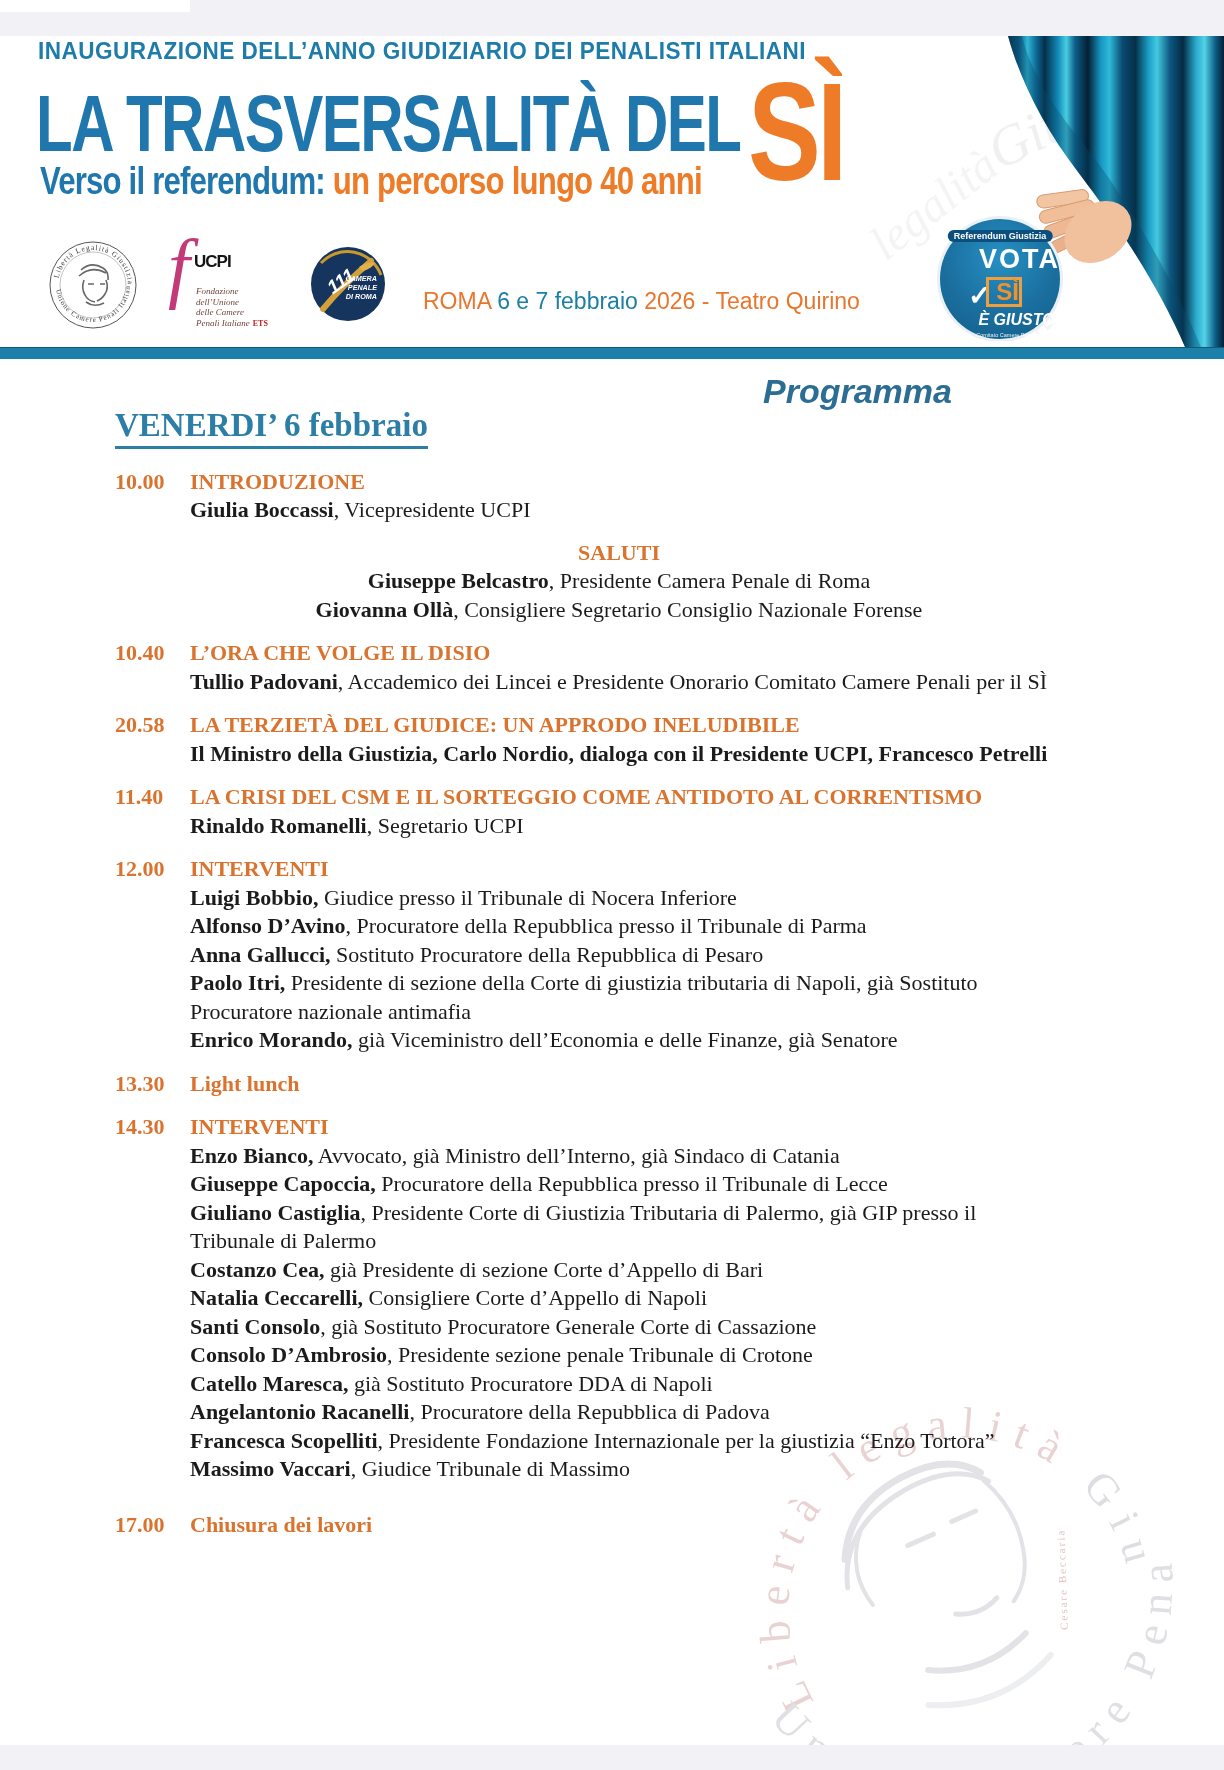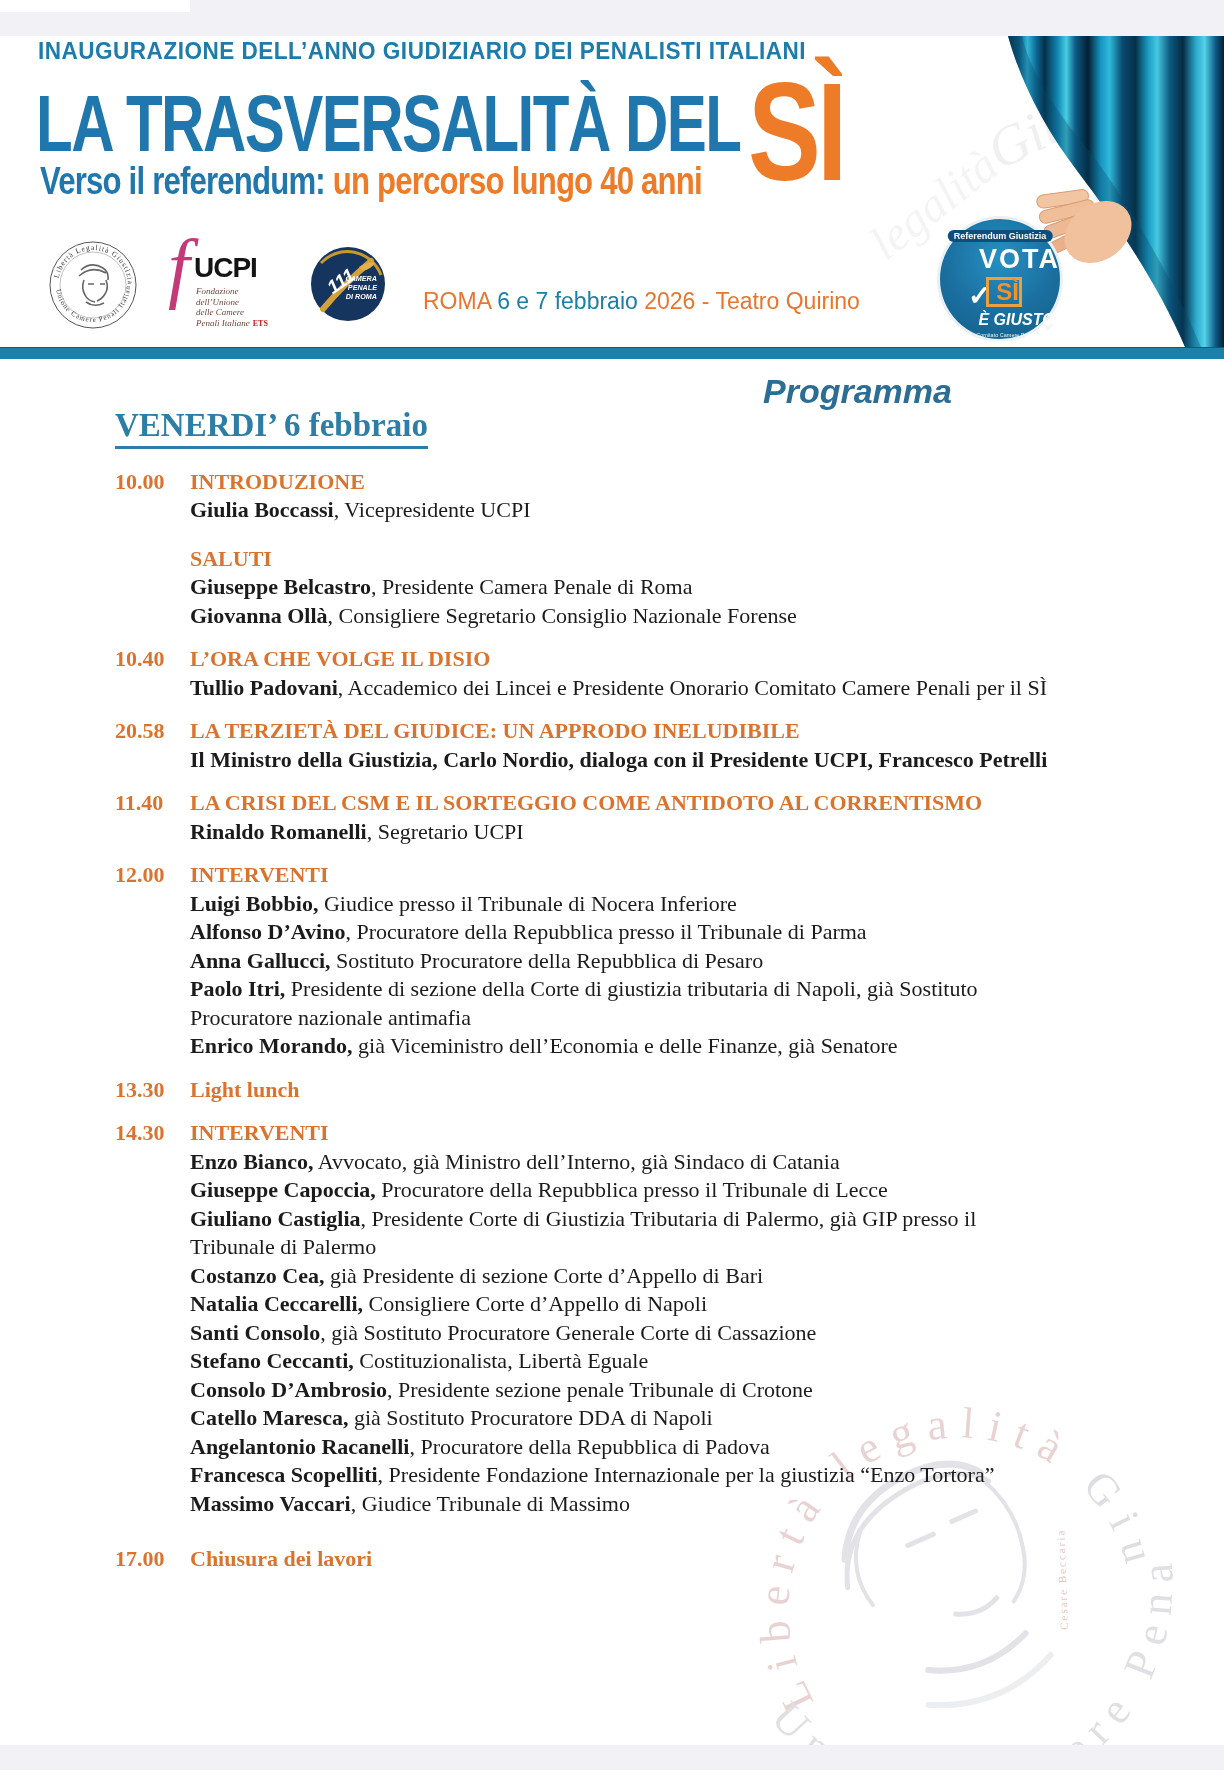--- a/index.html
+++ b/index.html
@@ -37,7 +37,7 @@
   .fond .fglyph{position:absolute;left:-4px;top:-14px;font-family:"Liberation Serif",serif;font-style:italic;
         font-size:78px;color:#c23a78;line-height:1;}
   .fond .acr{position:absolute;left:22px;top:10px;font-family:"Liberation Sans",sans-serif;font-weight:bold;
-        font-size:28px;letter-spacing:-1px;color:#141414;}
+        font-size:17px;letter-spacing:-1px;color:#141414;}
   .fond .ftext{position:absolute;left:24px;top:44px;font-family:"Liberation Serif",serif;font-style:italic;
         font-size:9px;line-height:10.5px;color:#6e453c;white-space:nowrap;}
   .fond .ets{color:#c02020;font-weight:bold;font-style:normal;font-size:8px;margin-left:3px;}

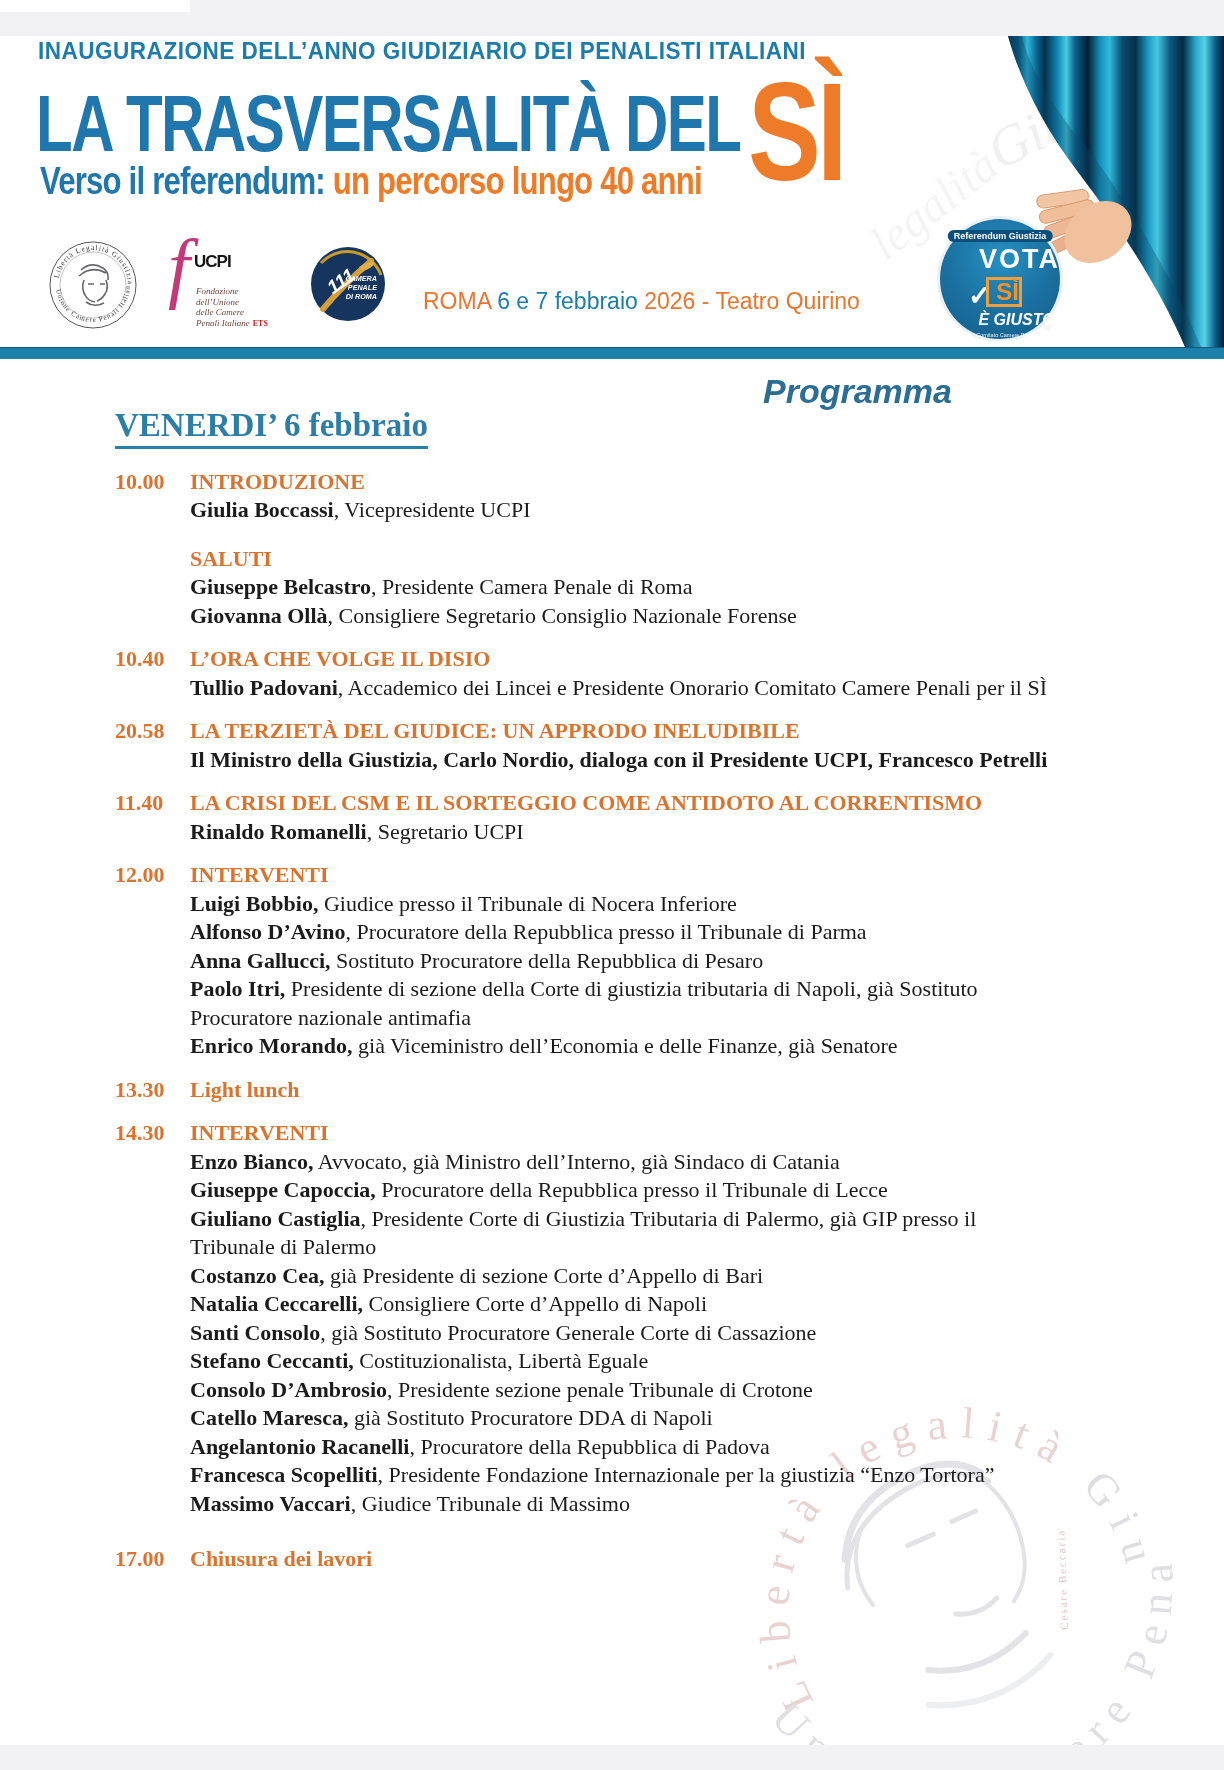--- a/index.html
+++ b/index.html
@@ -69,7 +69,7 @@
         border-bottom:3px solid #2c7ea7;padding-bottom:3px;line-height:1.05;}
   .sch-group{display:flex;margin-top:15px;font-size:22px;line-height:28.5px;}
   .sch-group.first{margin-top:19px;}
-  .sch-group.gap-large{margin-top:20px;}
+  .sch-group.gap-large{margin-top:14px;text-align:center;}
   .sch-group.gap-xlarge{margin-top:27px;}
   .sch-time{flex:0 0 75px;font-weight:bold;color:#d9732e;font-size:22px;}
   .sch-body{width:858px;}

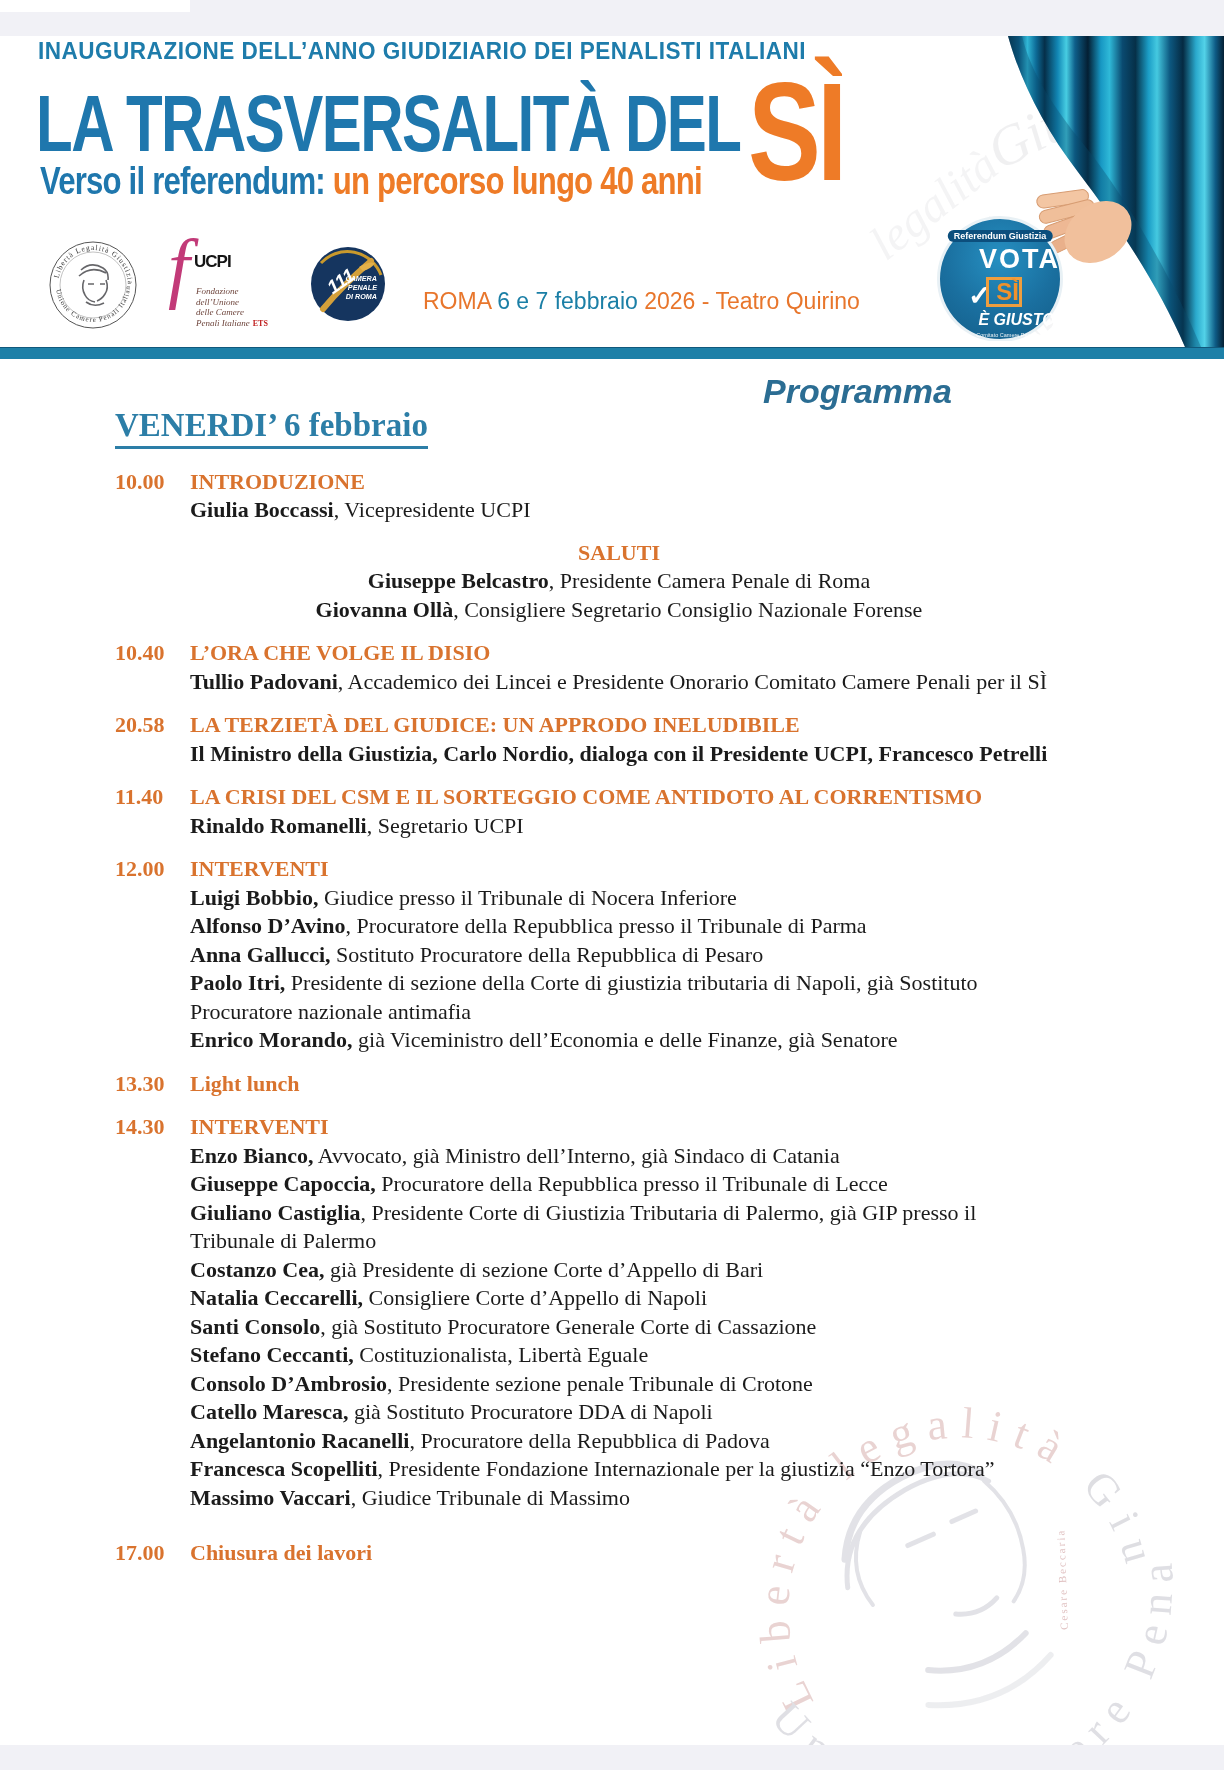--- a/index.html
+++ b/index.html
@@ -264,7 +264,6 @@
             <div class="person"><b>Costanzo Cea,</b><span> già Presidente di sezione Corte d’Appello di Bari</span></div>
             <div class="person"><b>Natalia Ceccarelli,</b><span> Consigliere Corte d’Appello di Napoli</span></div>
             <div class="person"><b>Santi Consolo</b><span>, già Sostituto Procuratore Generale Corte di Cassazione</span></div>
-            <div class="person"><b>Stefano Ceccanti,</b><span> Costituzionalista, Libertà Eguale</span></div>
             <div class="person"><b>Consolo D’Ambrosio</b><span>, Presidente sezione penale Tribunale di Crotone</span></div>
             <div class="person"><b>Catello Maresca,</b><span> già Sostituto Procuratore DDA di Napoli</span></div>
             <div class="person"><b>Angelantonio Racanelli</b><span>, Procuratore della Repubblica di Padova</span></div>

